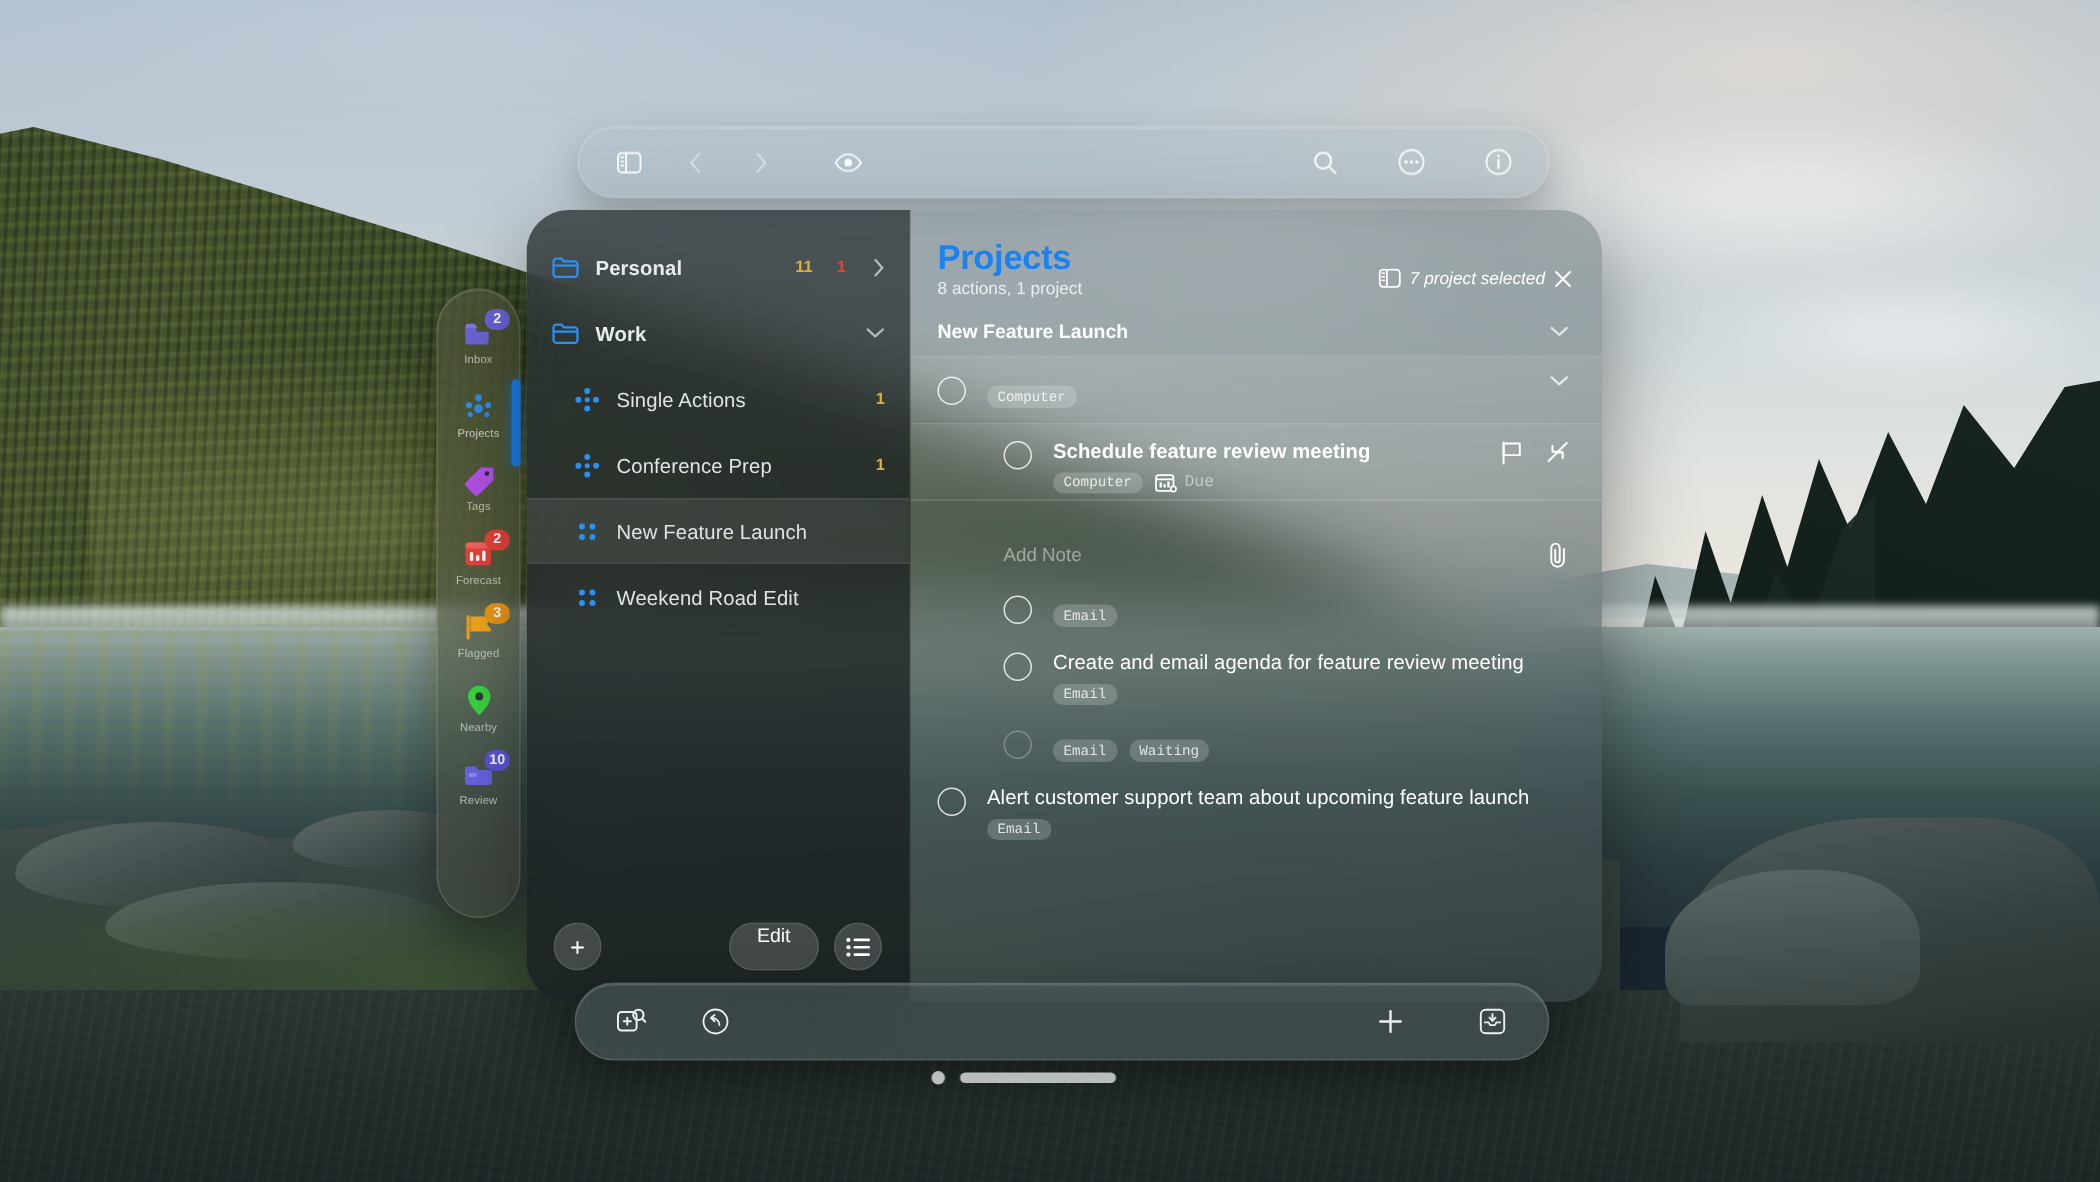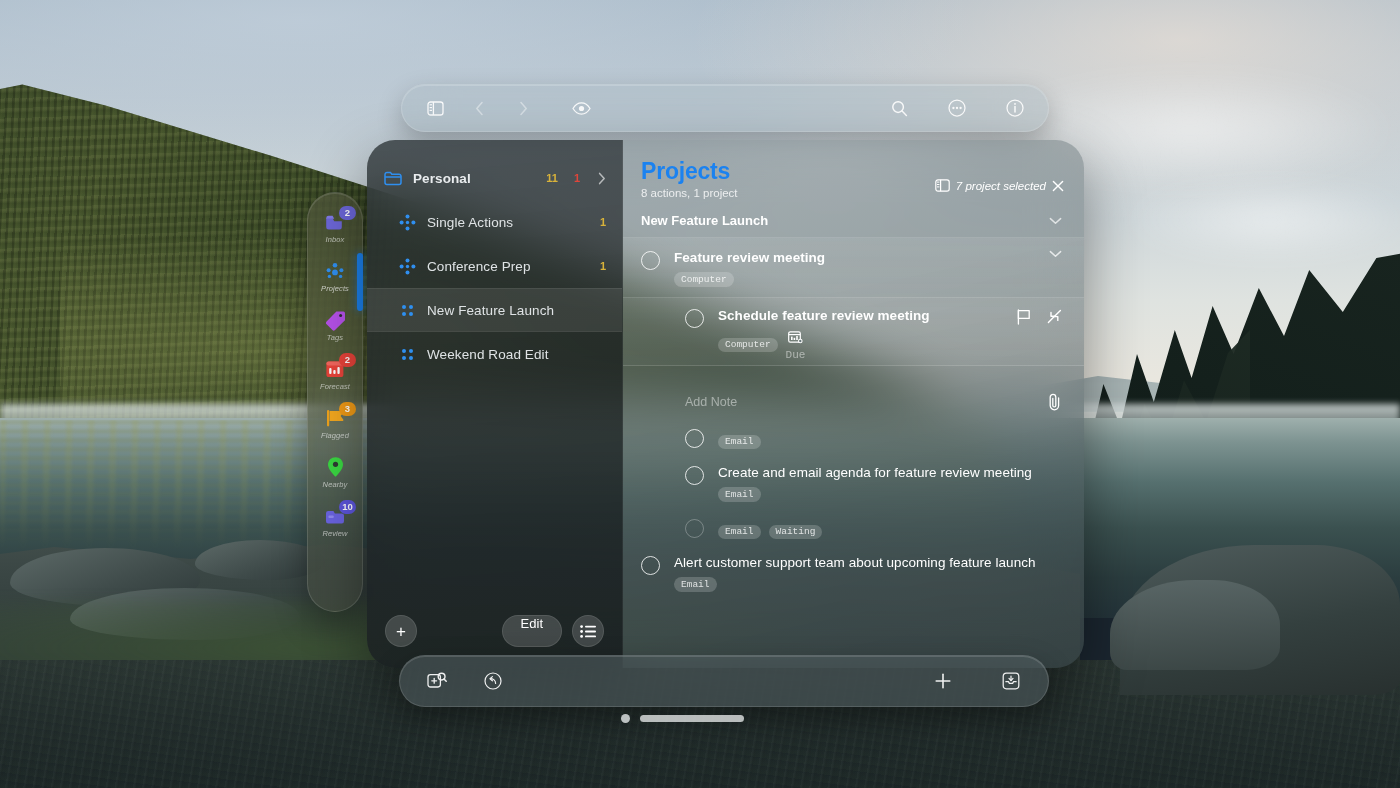--- a/index.html
+++ b/index.html
@@ -124,7 +124,6 @@
   
   .glass {
     backdrop-filter: blur(26px) saturate(120%);
-    margin-left: 16px;
     -webkit-backdrop-filter: blur(26px) saturate(120%);
   }
 

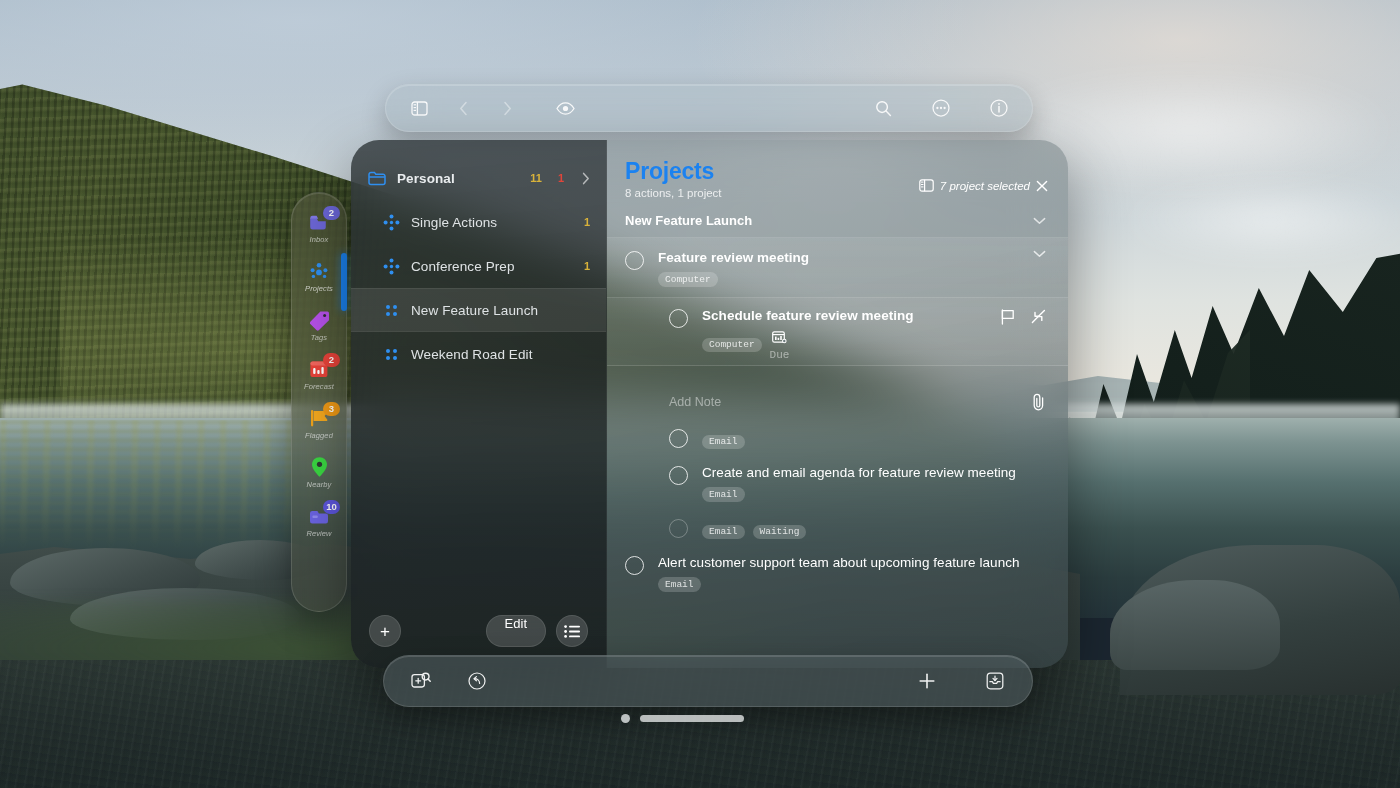--- a/index.html
+++ b/index.html
@@ -475,6 +475,20 @@
       </span>
     </div>
 
+    <div class="side-row">
+      <span class="side-ico">
+        <svg width="18" height="15" viewBox="0 0 18 15" fill="none" stroke="#2f8ff0" stroke-width="1.5">
+          <path d="M1 3.4 a2 2 0 0 1 2 -2 h3.4 l1.4 1.8 H15 a2 2 0 0 1 2 2 V11.6 a2 2 0 0 1 -2 2 H3 a2 2 0 0 1 -2 -2 Z"></path>
+          <line x1="1.2" y1="6.0" x2="16.8" y2="6.0"></line>
+        </svg>
+      </span>
+      <span class="side-title">Work</span>
+      <span class="chev">
+        <svg width="13" height="8" viewBox="0 0 13 8" fill="none" stroke="rgba(255,255,255,.6)" stroke-width="1.5" stroke-linecap="round" stroke-linejoin="round">
+            <polyline points="1.4,1.6 6.5,6.2 11.6,1.6"></polyline>
+          </svg>
+      </span>
+    </div>
 
     <div class="side-row indent">
       <span class="side-ico">

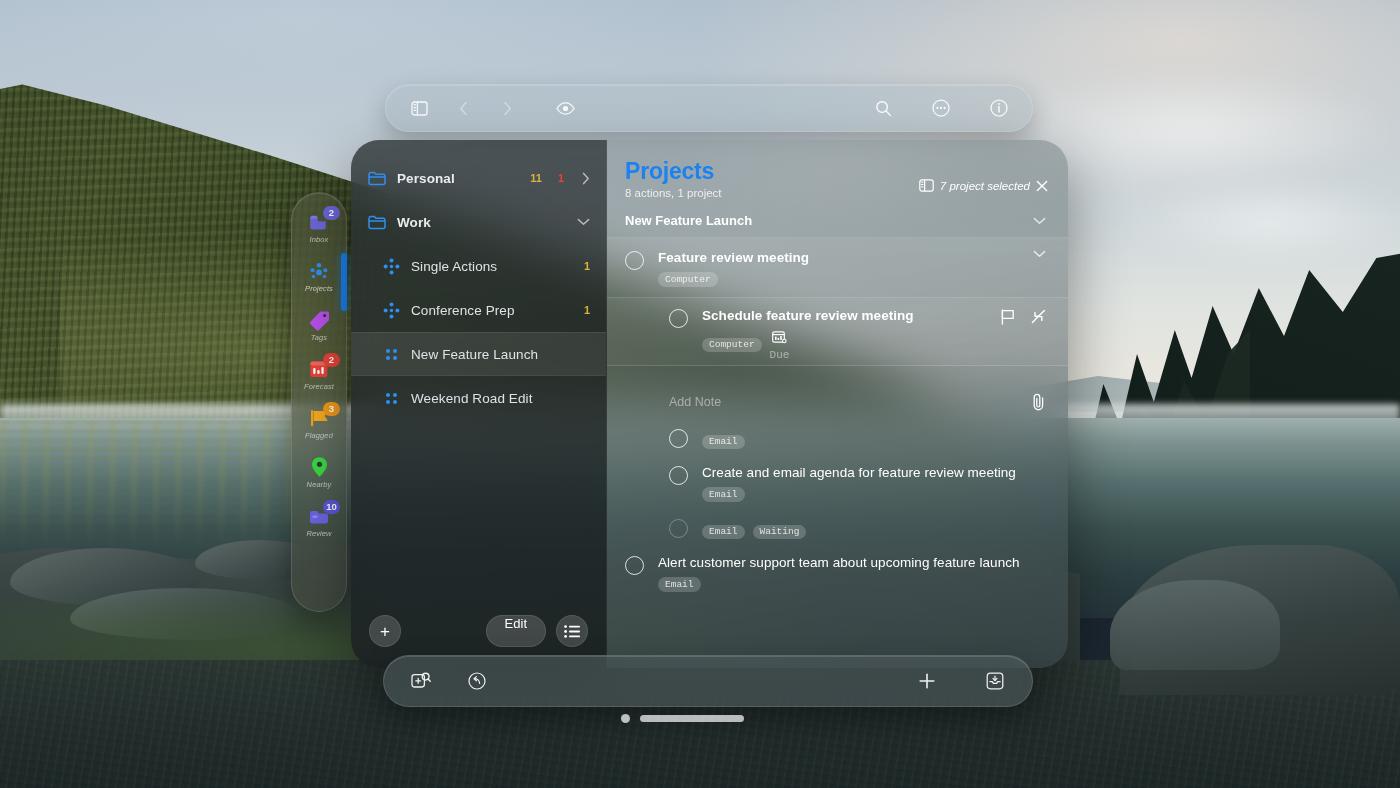--- a/index.html
+++ b/index.html
@@ -159,7 +159,7 @@
     align-items:center; gap:1px; position:relative; padding:3px 0;
   }
   .rail-ico { position:relative; width:28px; height:24px; display:flex; align-items:center; justify-content:center; }
-  .rail-label { font-size:7.5px; color:rgba(255,255,255,.62); letter-spacing:.1px;font-style:italic; }
+  .rail-label { font-size:7.5px; color:rgba(255,255,255,.62); letter-spacing:.1px; }
   .rail-badge {
     position:absolute; min-width:17px; height:14px; padding:0 3px;
     border-radius:7px; font-size:9.5px; font-weight:700; color:#fff;

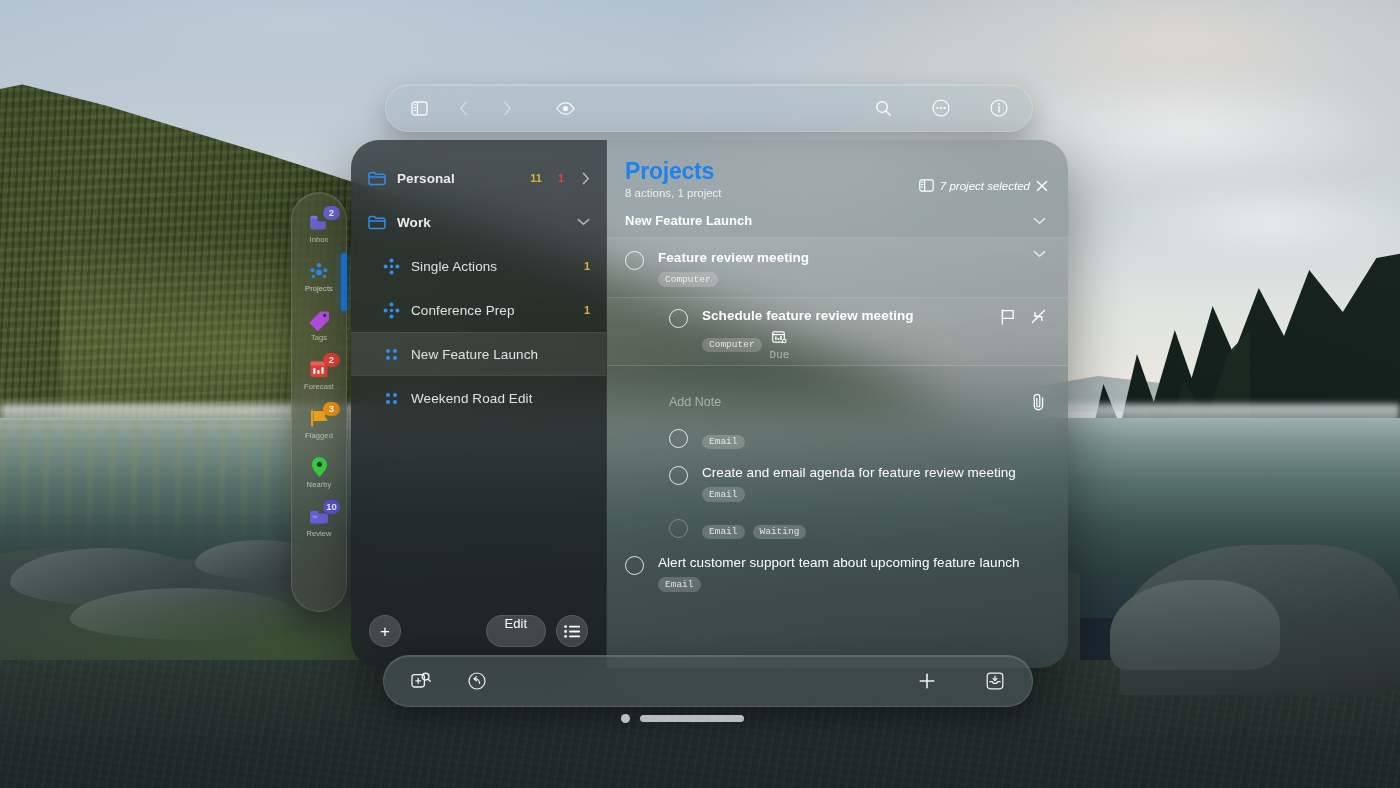--- a/index.html
+++ b/index.html
@@ -602,7 +602,6 @@
     <div class="task expanded">
       <span class="ck"></span>
       <span class="task-body">
-        <span class="task-title bold" style="display:block">Feature review meeting</span>
         <span class="tagrow">
           <span class="tag">Computer</span>
         </span>

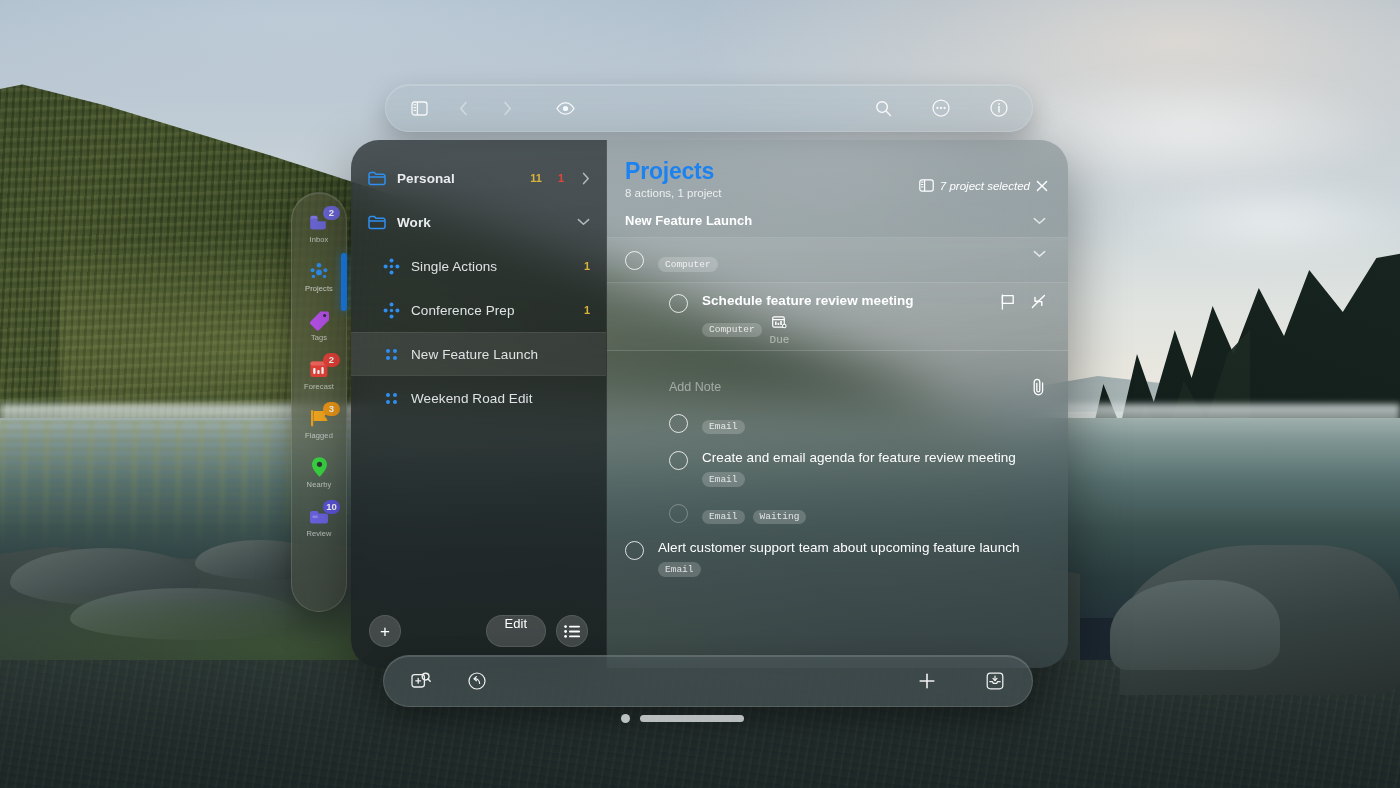--- a/index.html
+++ b/index.html
@@ -267,7 +267,7 @@
     background:rgba(255,255,255,.19);
     border-radius:8px; padding:2.5px 7px; line-height:1;
   }
-  .due { display:flex; align-items:center; gap:5px; font-size:11px; color:rgba(255,255,255,.48);flex-direction:column; }
+  .due { display:flex; align-items:center; gap:5px; font-size:11px; color:rgba(255,255,255,.48); }
   .task-actions { display:flex; align-items:flex-start; gap:16px; padding-top:1px; }
   .act { color:rgba(255,255,255,.9); display:flex; }
   #note-row {

